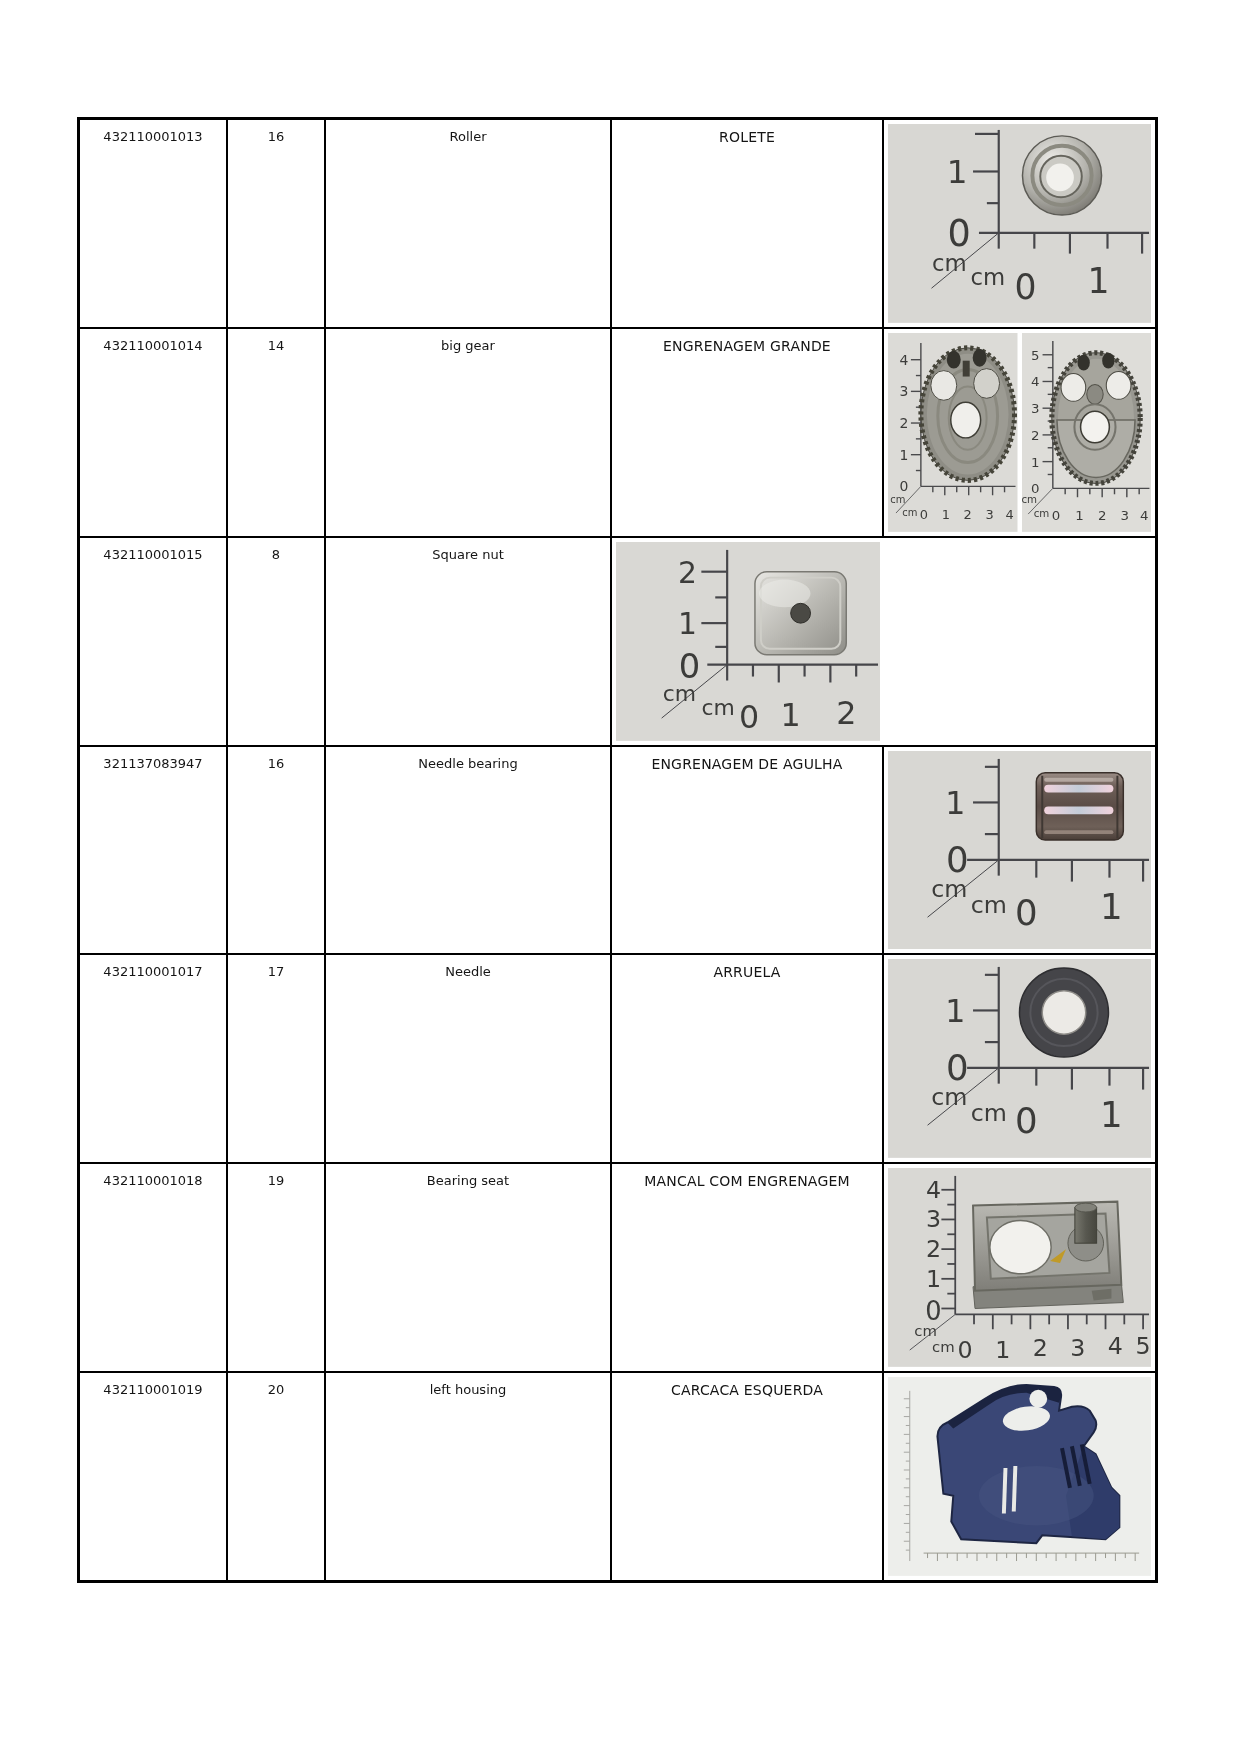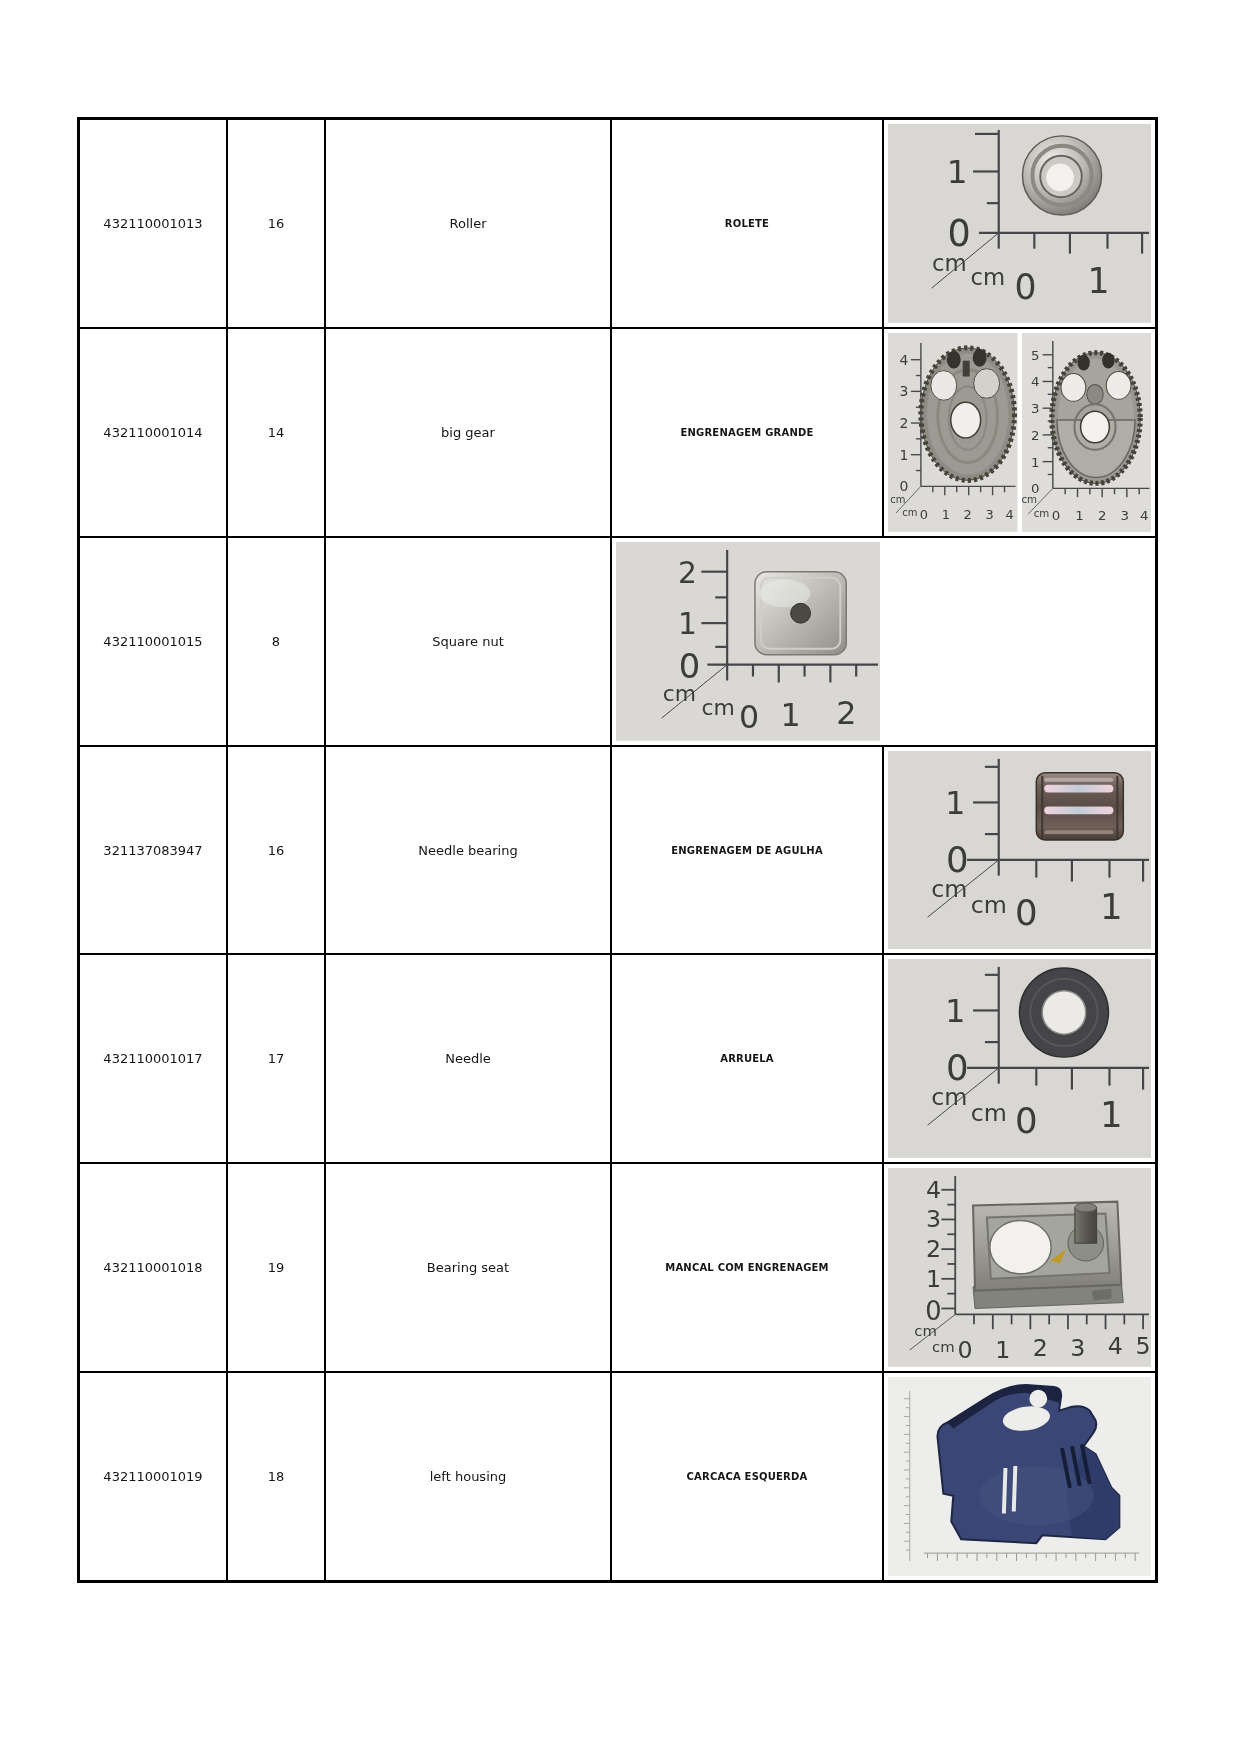--- a/index.html
+++ b/index.html
@@ -10,7 +10,7 @@
   .tr{flex:1;display:grid;grid-template-columns:148px 98px 286px 272px 1fr;
       border-bottom:2px solid #000;min-height:0;}
   .tr:last-child{border-bottom:none;}
-  .td{border-right:2px solid #000;display:flex;align-items:center;justify-content:center;
+  .td{border-right:2px solid #000;display:flex;justify-content:center;
       text-align:center;padding:9px 8px;min-width:0;min-height:0;box-sizing:border-box;background:#fff;}
   .td:last-child{border-right:none;}
   .c-num,.c-idx,.c-en{font-size:13px;}

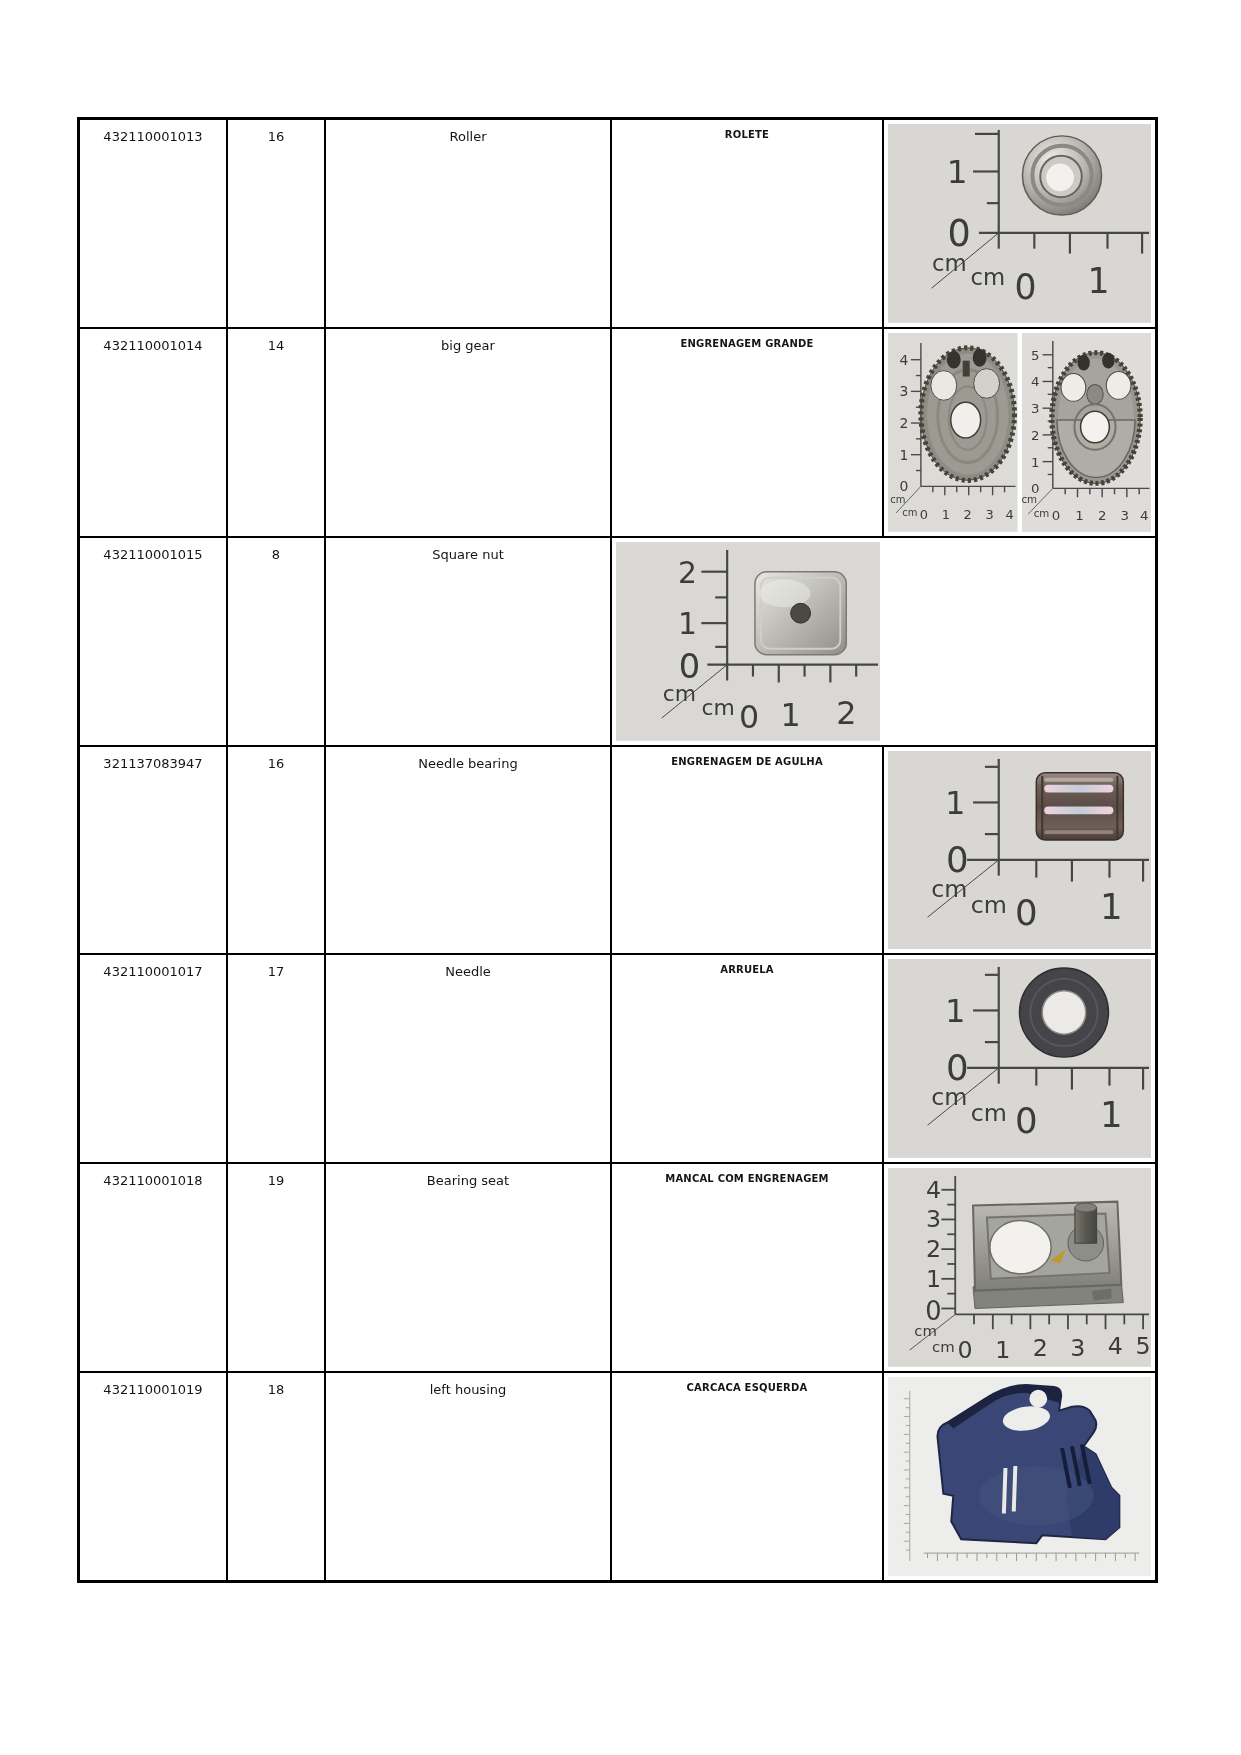--- a/index.html
+++ b/index.html
@@ -14,7 +14,7 @@
       text-align:center;padding:9px 8px;min-width:0;min-height:0;box-sizing:border-box;background:#fff;}
   .td:last-child{border-right:none;}
   .c-num,.c-idx,.c-en{font-size:13px;}
-  .c-pt{font-size:10px;letter-spacing:.2px;font-weight:bold;}
+  .c-pt{font-size:14px;letter-spacing:.2px;}
   .photo-cell{padding:4px;gap:4px;align-items:stretch;}
   svg.photo{flex:1;width:100%;height:100%;display:block;min-width:0;}
 </style>

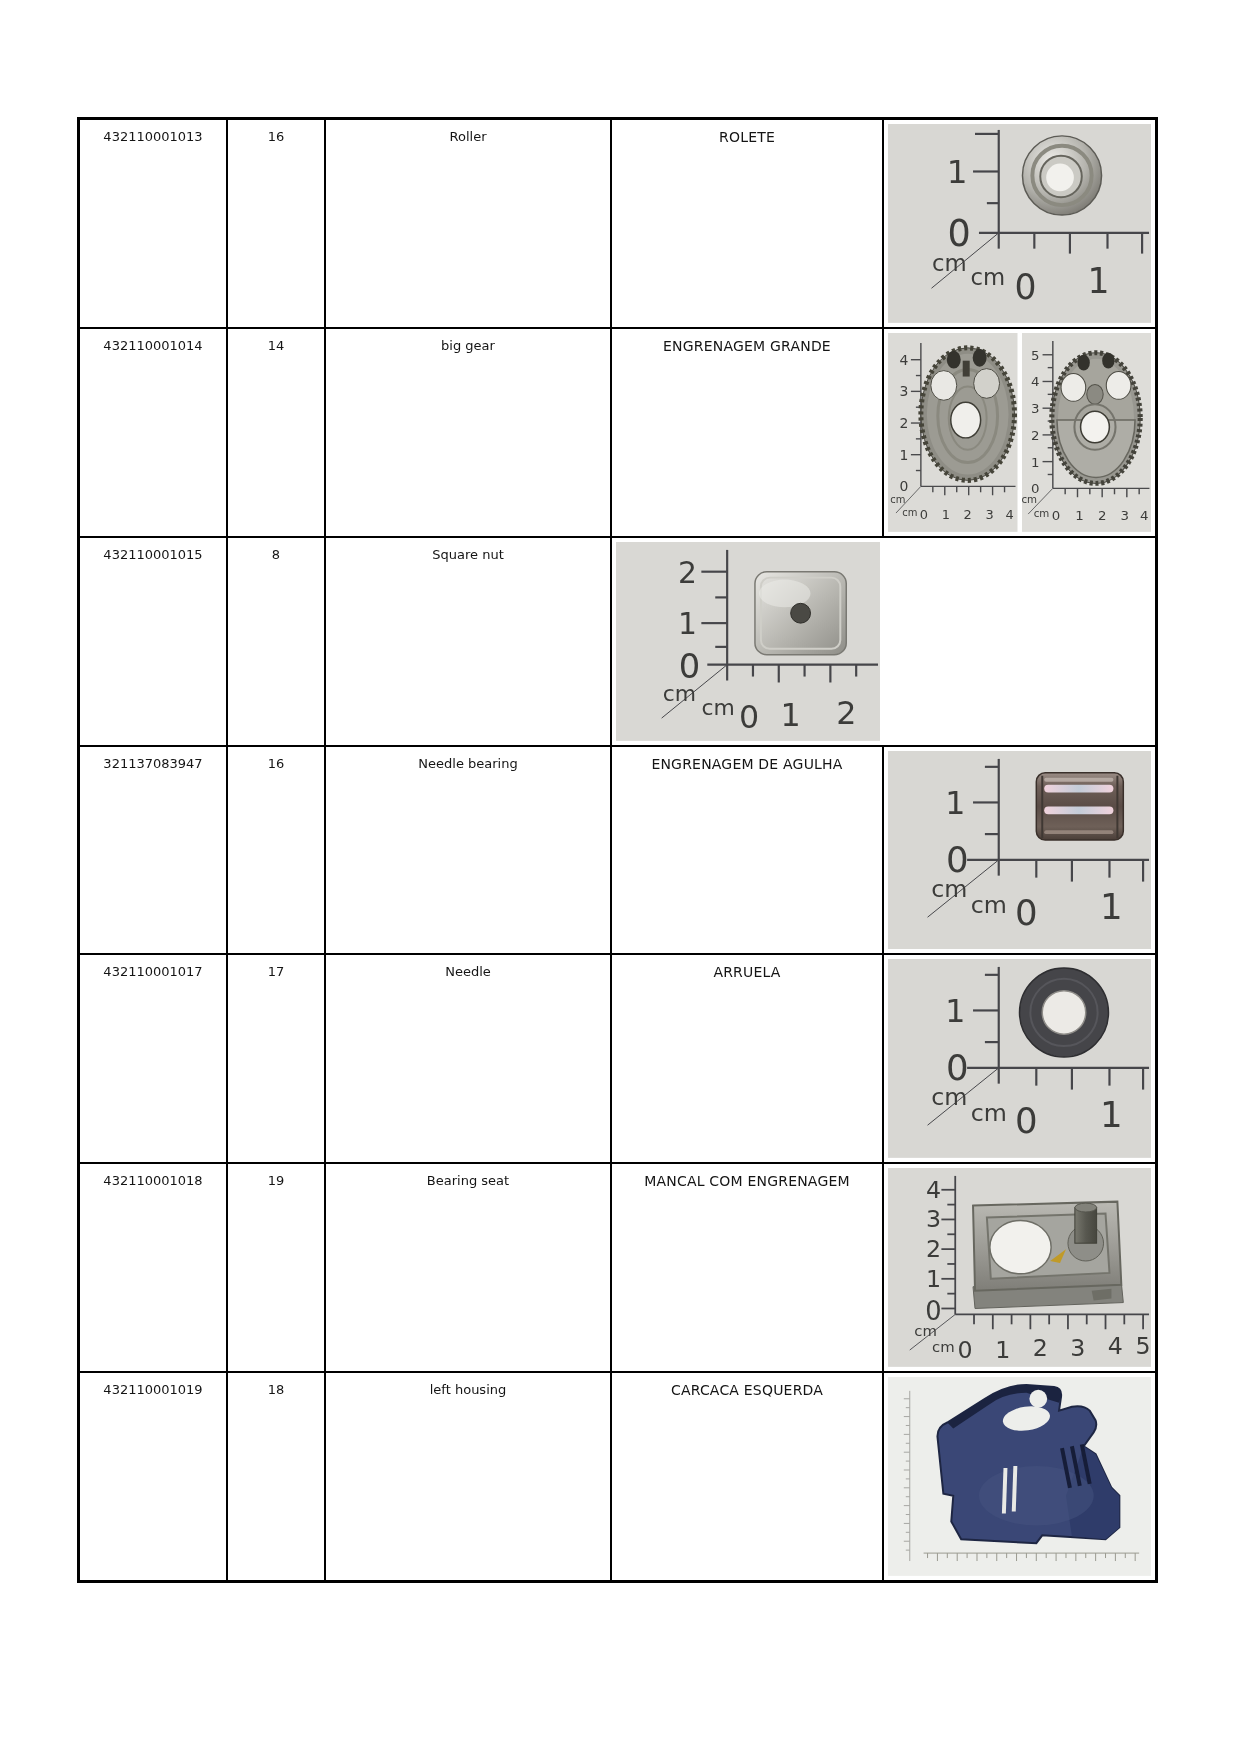--- a/index.html
+++ b/index.html
@@ -446,7 +446,7 @@
           <span>432110001019</span>
         </div>
       <div class="td c-idx">
-          <span>18</span>
+          <span>20</span>
         </div>
       <div class="td c-en">
           <span>left housing</span>

